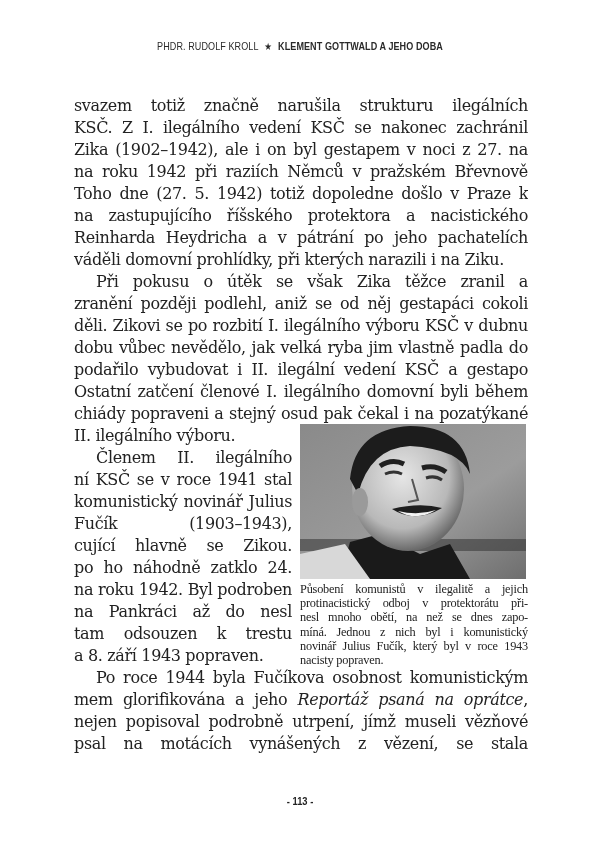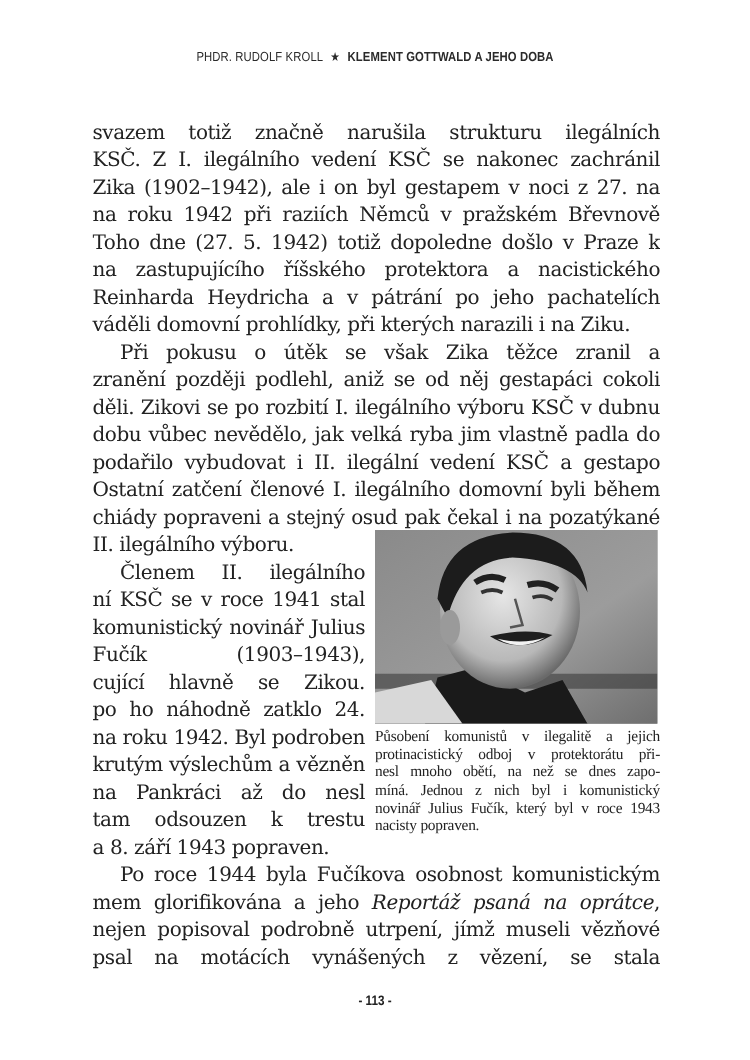--- a/index.html
+++ b/index.html
@@ -81,7 +81,6 @@
     <span class="line just narrow">cující hlavně se Zikou. Gesta-</span>
     <span class="line just narrow">po ho náhodně zatklo 24. dub-</span>
     <span class="line just narrow">na roku 1942. Byl podroben</span>
-    <span class="line just narrow">krutým výslechům a vězněn</span>
     <span class="line just narrow">na Pankráci až do nesl 1943,</span>
     <span class="line just narrow">tam odsouzen k trestu smrti</span>
     <span class="line narrow">a 8. září 1943 popraven.</span>

